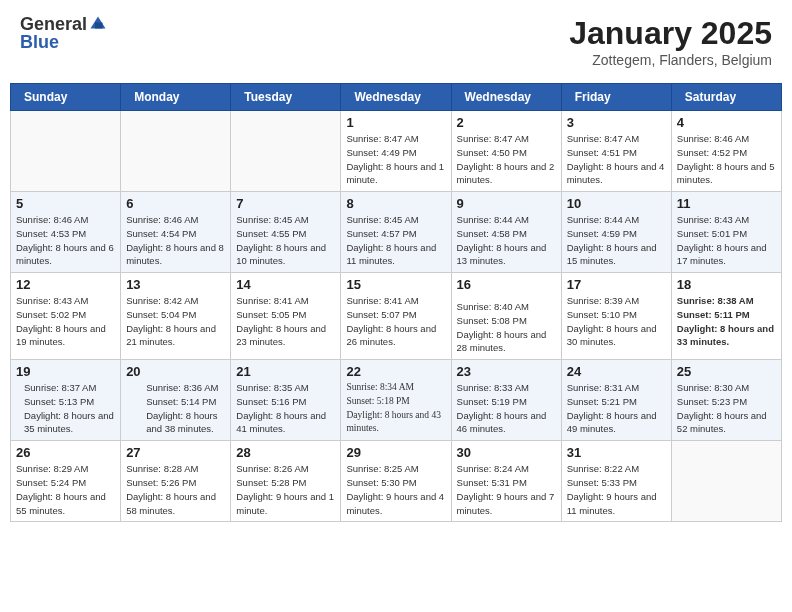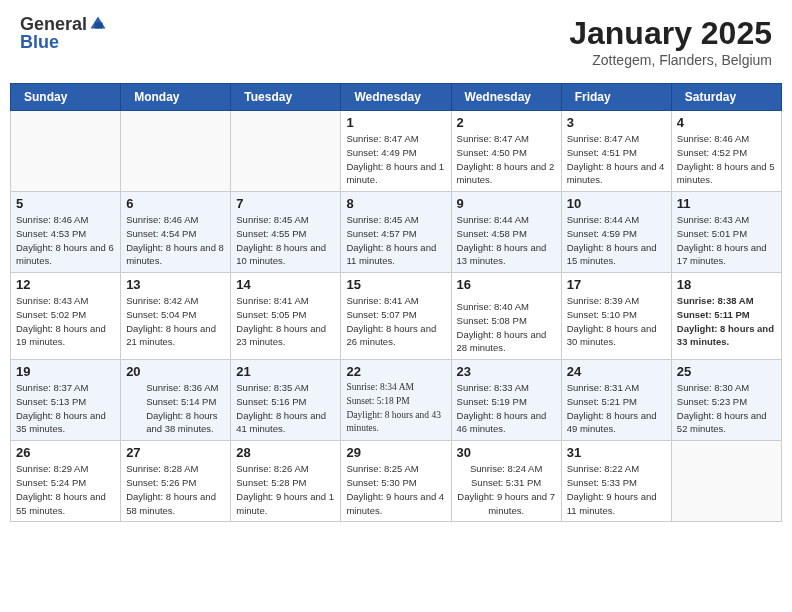--- a/index.html
+++ b/index.html
@@ -258,7 +258,7 @@
       <tr>
         <td>
           <div class="day-number">19</div>
-          <div class="day-info" style="white-space: pre-line;">Sunrise: 8:37 AM
+          <div class="day-info" style="white-space: pre-line; margin-left: 8px;">Sunrise: 8:37 AM
 Sunset: 5:13 PM
 Daylight: 8 hours and 35 minutes.</div>
         </td>

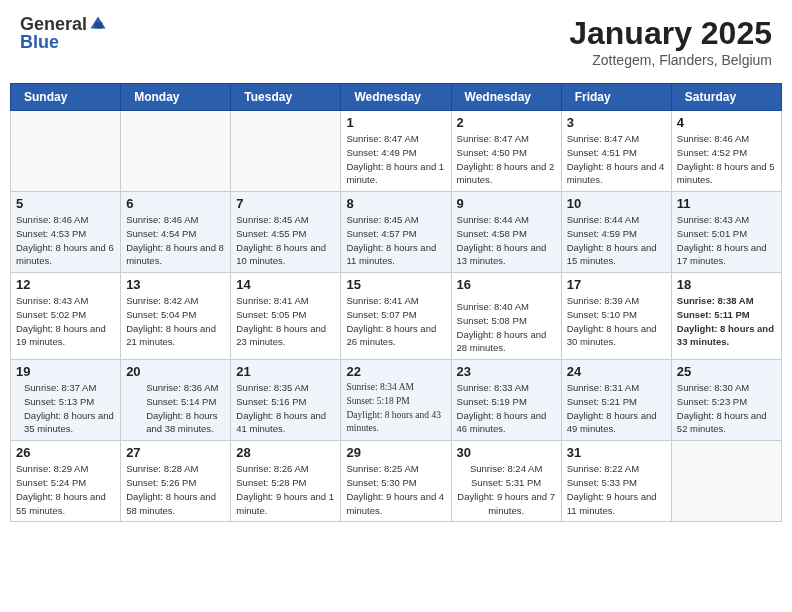--- a/index.html
+++ b/index.html
@@ -326,7 +326,7 @@
         </td>
         <td>
           <div class="day-number">30</div>
-          <div class="day-info" style="white-space: pre-line; text-align: center;">Sunrise: 8:24 AM
+          <div class="day-info" style="white-space: pre-line;">Sunrise: 8:24 AM
 Sunset: 5:31 PM
 Daylight: 9 hours and 7 minutes.</div>
         </td>

